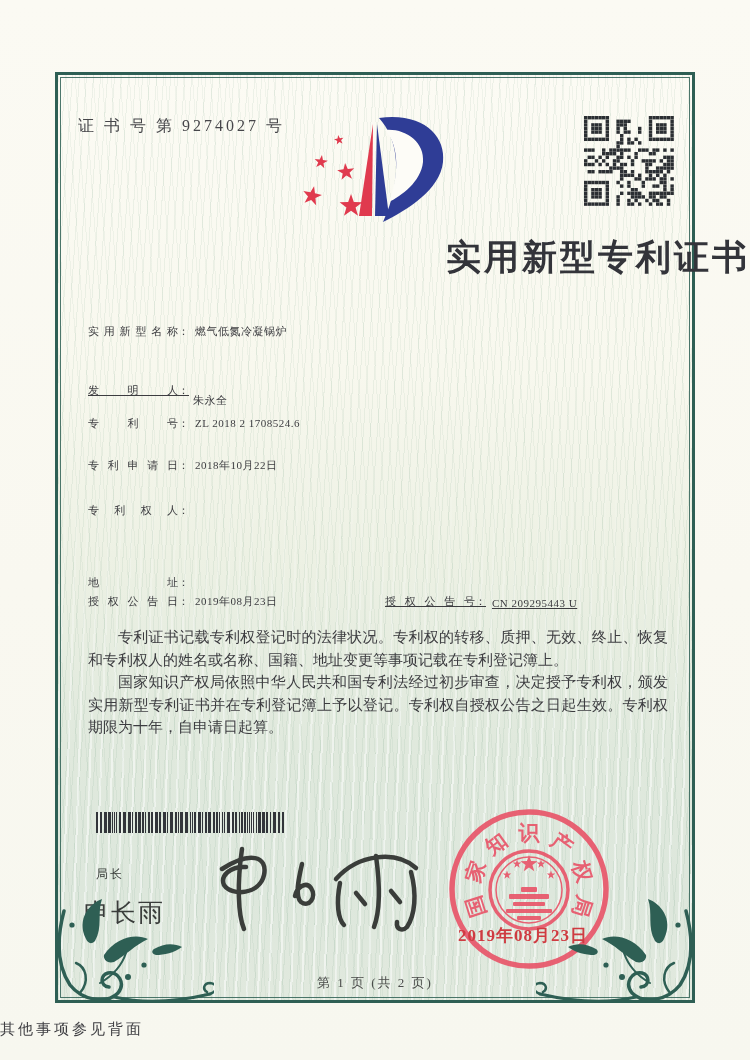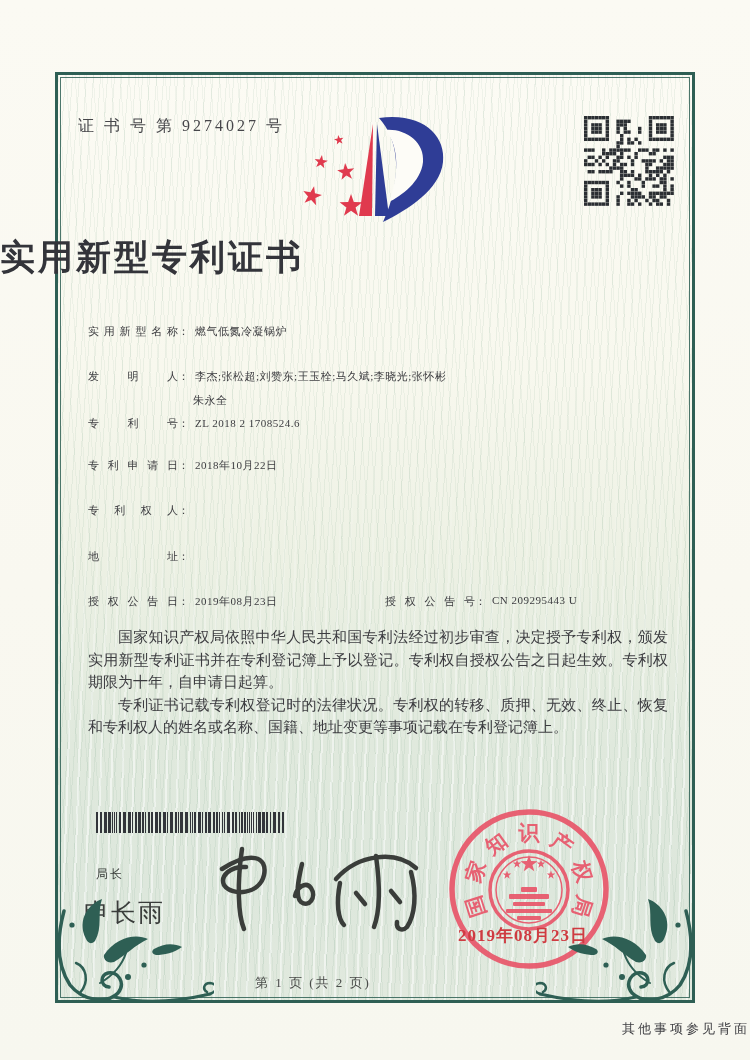--- a/index.html
+++ b/index.html
@@ -42,7 +42,7 @@
   .logo{position:absolute;left:293px;top:110px;width:168px;height:120px;}
   .qr{position:absolute;left:584px;top:116px;width:90px;height:90px;}
   .title{
-    position:absolute;left:0;top:234px;width:750px;text-align:left;
+    position:absolute;left:0;top:234px;width:750px;text-align:right;
     font-size:35px;font-weight:700;letter-spacing:3px;color:#33343a;
   }
   

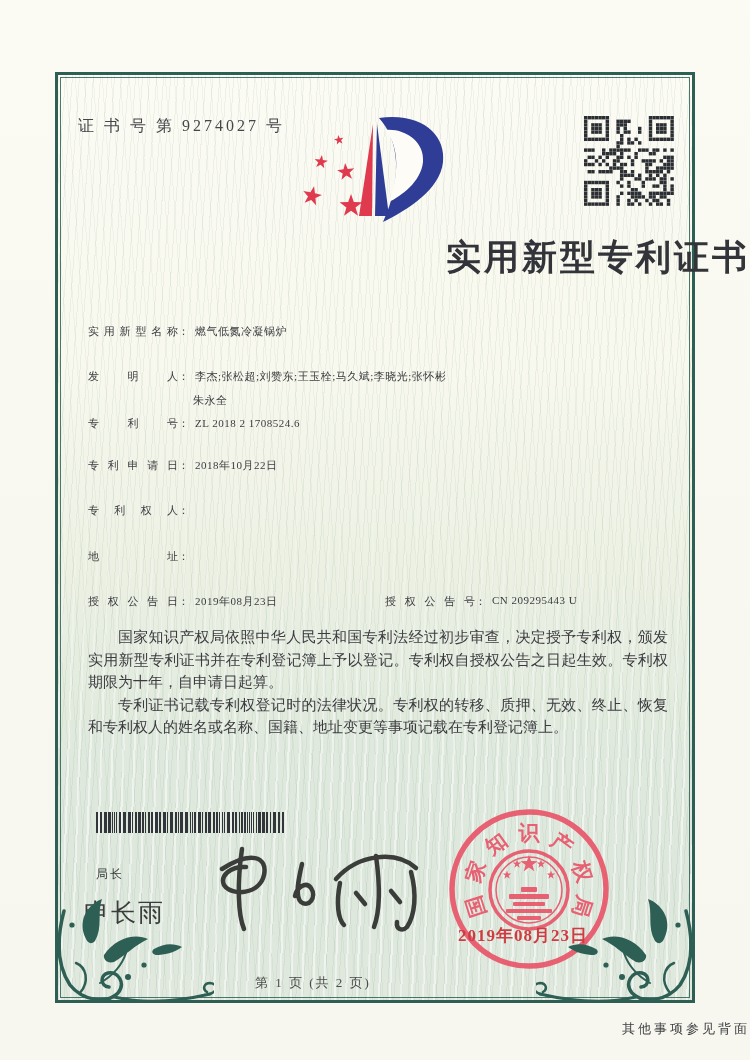--- a/index.html
+++ b/index.html
@@ -51,7 +51,7 @@
   .row .colon{display:inline-block;width:15px;}
   .row .val{margin-left:2px;letter-spacing:.5px;}
   .row-name{top:324px;}
-  .row-inventors{top:369px;}
+  .row-inventors{top:383px;text-decoration:underline;}
   .row-inventors2{top:393px;}
   .row-inventors2 .val{margin-left:105px;}
   .row-patent{top:416px;}

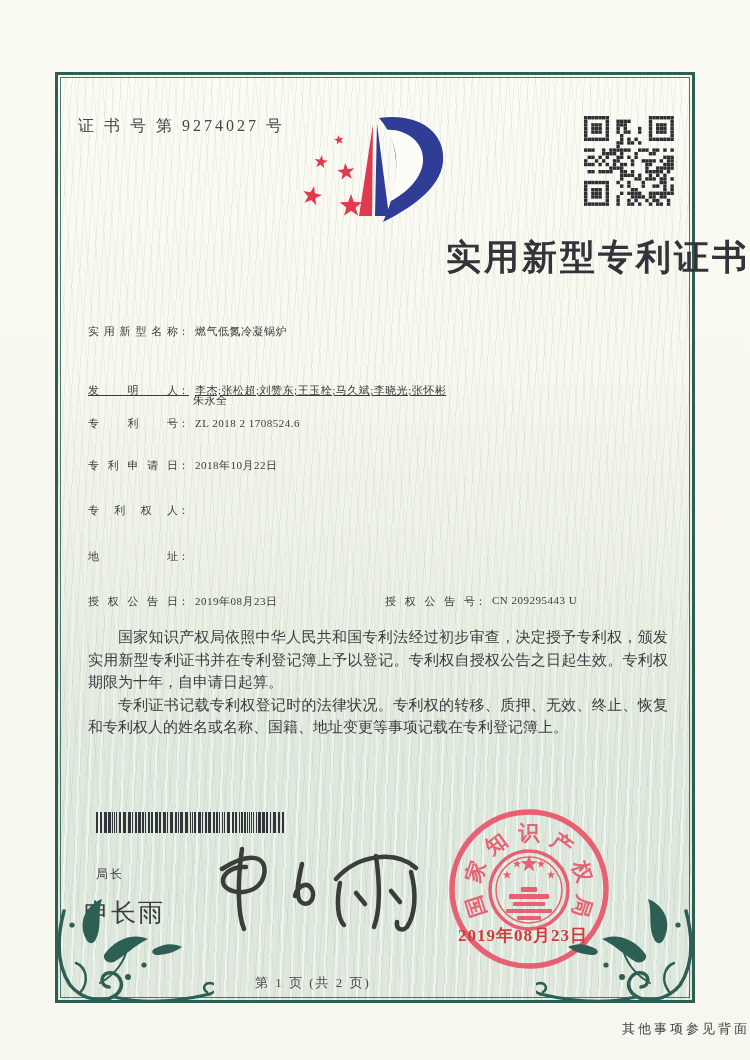--- a/index.html
+++ b/index.html
@@ -402,7 +402,6 @@
   <div class="row row-inventors">
     <span class="lbl">发明人</span>
       <span class="colon">：</span>
-      <span class="val">李杰;张松超;刘赞东;王玉栓;马久斌;李晓光;张怀彬</span>
   </div>
   <div class="row row-inventors2">
     <span class="val">朱永全</span>

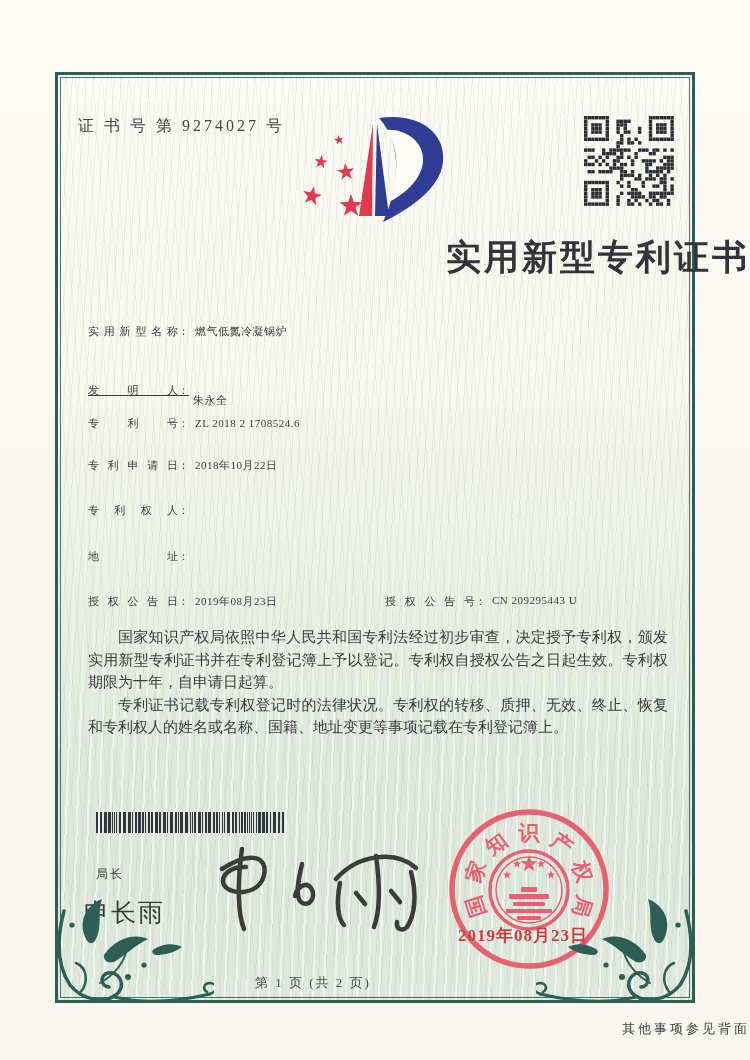--- a/index.html
+++ b/index.html
@@ -57,7 +57,7 @@
   .row-patent{top:416px;}
   .row-filing{top:458px;}
   .row-patentee{top:503px;}
-  .row-address{top:549px;}
+  .row-address{top:575px;}
   .row-grant{top:594px;width:580px;position:absolute;}
   .pair2{position:absolute;left:297px;top:0;display:flex;align-items:flex-start;}
   

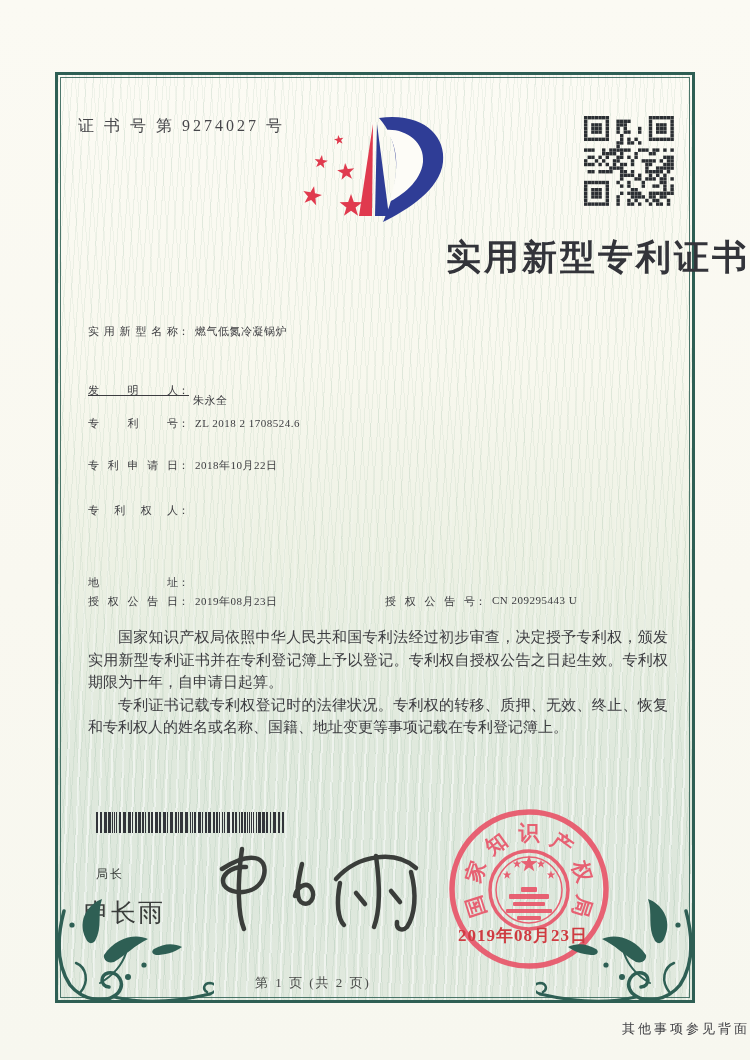--- a/index.html
+++ b/index.html
@@ -59,7 +59,7 @@
   .row-patentee{top:503px;}
   .row-address{top:575px;}
   .row-grant{top:594px;width:580px;position:absolute;}
-  .pair2{position:absolute;left:297px;top:0;display:flex;align-items:flex-start;}
+  .pair2{position:absolute;left:297px;top:0;display:flex;align-items:flex-end;text-decoration:underline;}
   
   .paras{position:absolute;left:88px;top:626px;width:580px;font-size:15px;line-height:22.5px;
          text-align:justify;color:#3c3c40;}

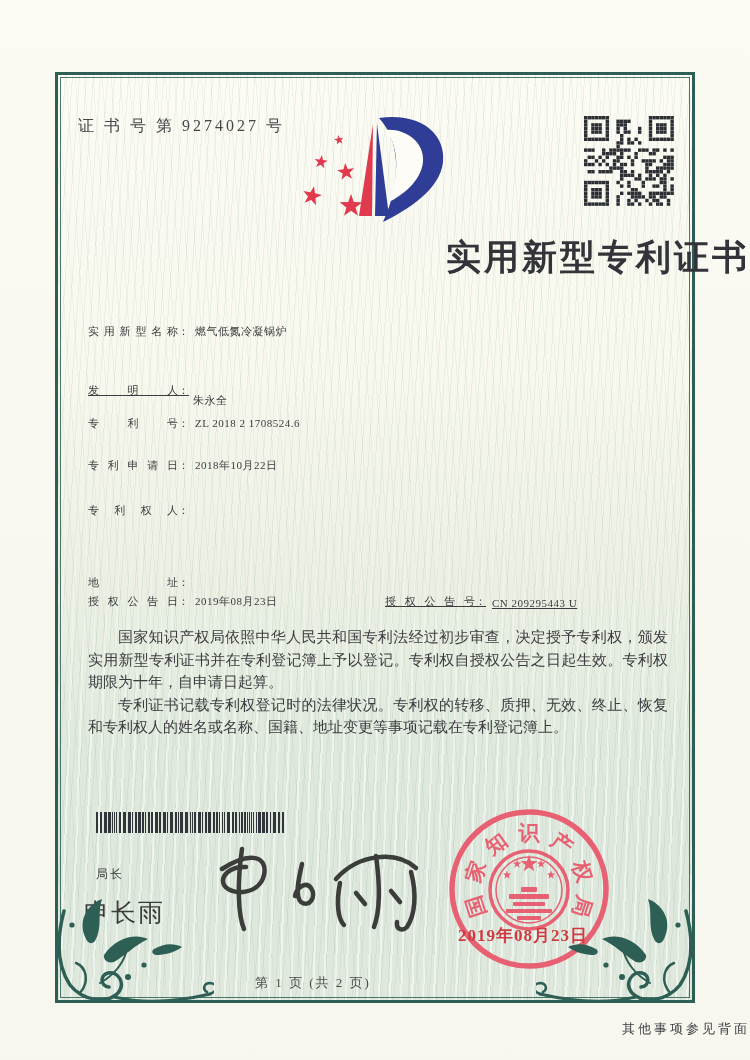--- a/index.html
+++ b/index.html
@@ -441,8 +441,8 @@
   </div>
 
   <div class="paras">
+    <p>专利证书记载专利权登记时的法律状况。专利权的转移、质押、无效、终止、恢复和专利权人的姓名或名称、国籍、地址变更等事项记载在专利登记簿上。</p>
     <p>国家知识产权局依照中华人民共和国专利法经过初步审查，决定授予专利权，颁发实用新型专利证书并在专利登记簿上予以登记。专利权自授权公告之日起生效。专利权期限为十年，自申请日起算。</p>
-    <p>专利证书记载专利权登记时的法律状况。专利权的转移、质押、无效、终止、恢复和专利权人的姓名或名称、国籍、地址变更等事项记载在专利登记簿上。</p>
   </div>
 
   <div class="barcode" id="barcode"><svg viewBox="0 0 190 21" width="190" height="21">

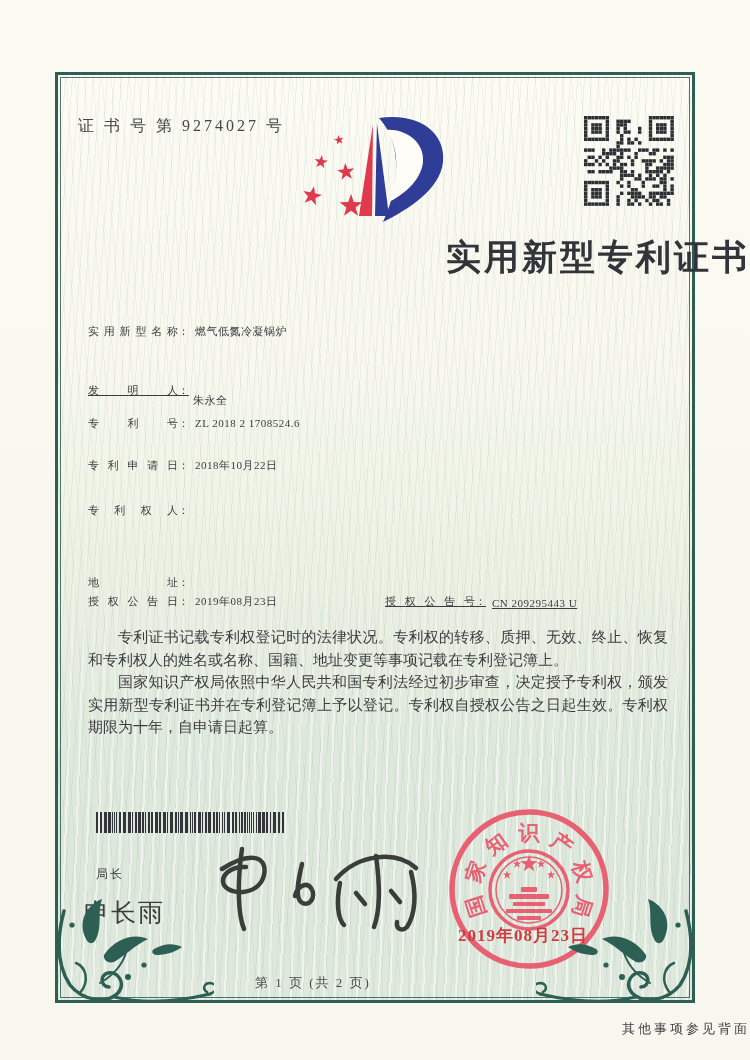--- a/index.html
+++ b/index.html
@@ -77,7 +77,7 @@
   .flourish{position:absolute;width:158px;height:110px;z-index:3;}
   .flourish-left{left:56px;top:897px;}
   .flourish-right{right:56px;top:897px;transform:scaleX(-1);}
-  .page-info{position:absolute;left:0;top:974px;width:626px;text-align:center;font-size:13px;
+  .page-info{position:absolute;left:0;top:974px;width:750px;text-align:center;font-size:13px;
       letter-spacing:2px;color:#4a4c4a;z-index:4;}
   .back-note{position:absolute;left:0;top:1020px;width:750px;text-align:right;font-size:13px;
       letter-spacing:3px;color:#3e3e42;}

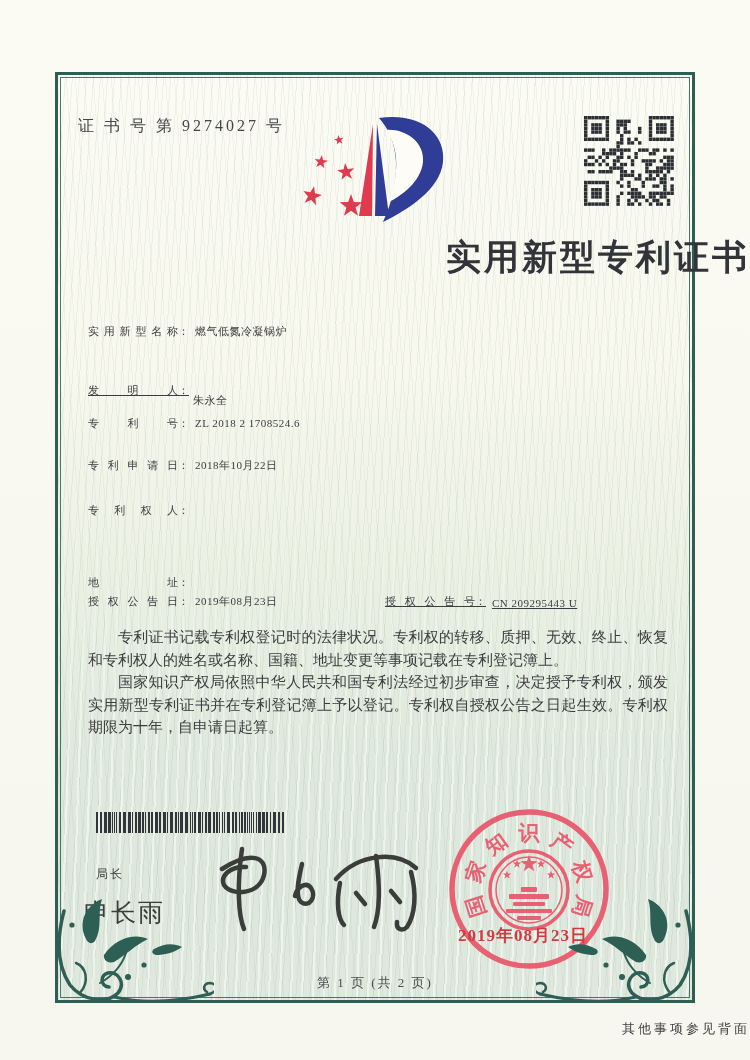--- a/index.html
+++ b/index.html
@@ -79,7 +79,7 @@
   .flourish-right{right:56px;top:897px;transform:scaleX(-1);}
   .page-info{position:absolute;left:0;top:974px;width:750px;text-align:center;font-size:13px;
       letter-spacing:2px;color:#4a4c4a;z-index:4;}
-  .back-note{position:absolute;left:0;top:1020px;width:750px;text-align:right;font-size:13px;
+  .back-note{position:absolute;left:0;top:1020px;width:750px;text-align:left;font-size:15px;
       letter-spacing:3px;color:#3e3e42;}
 </style>
 </head>

